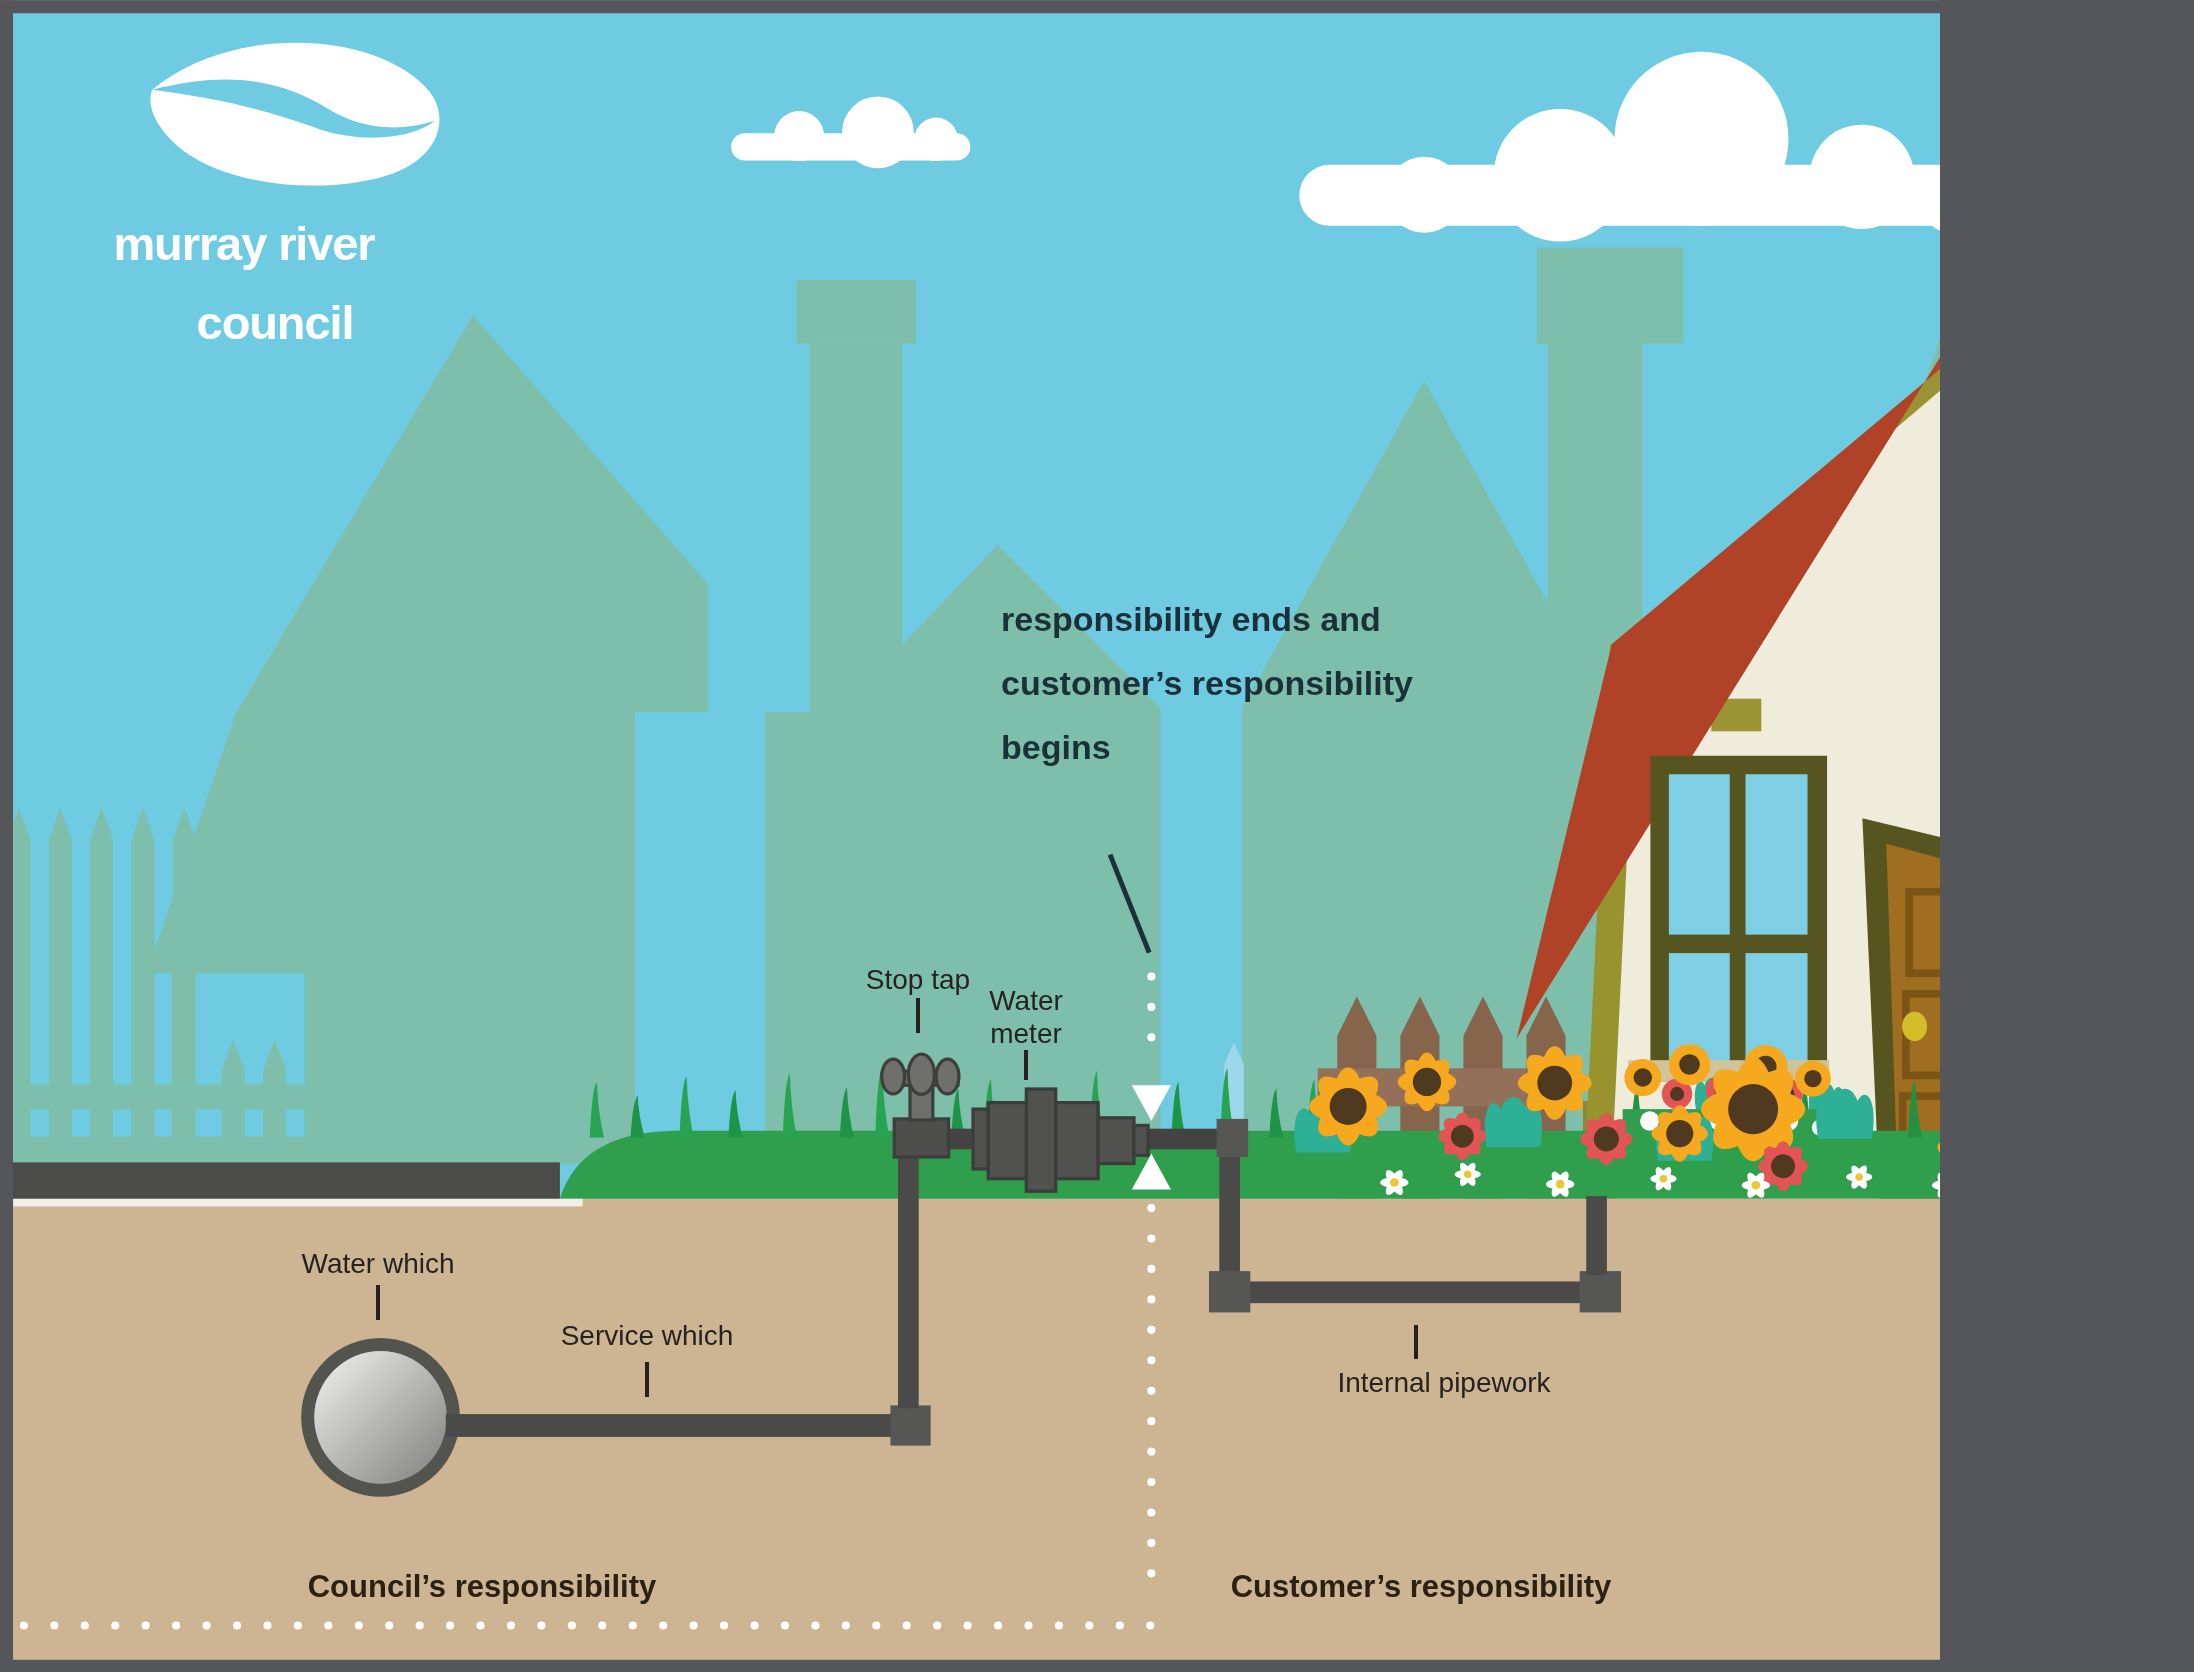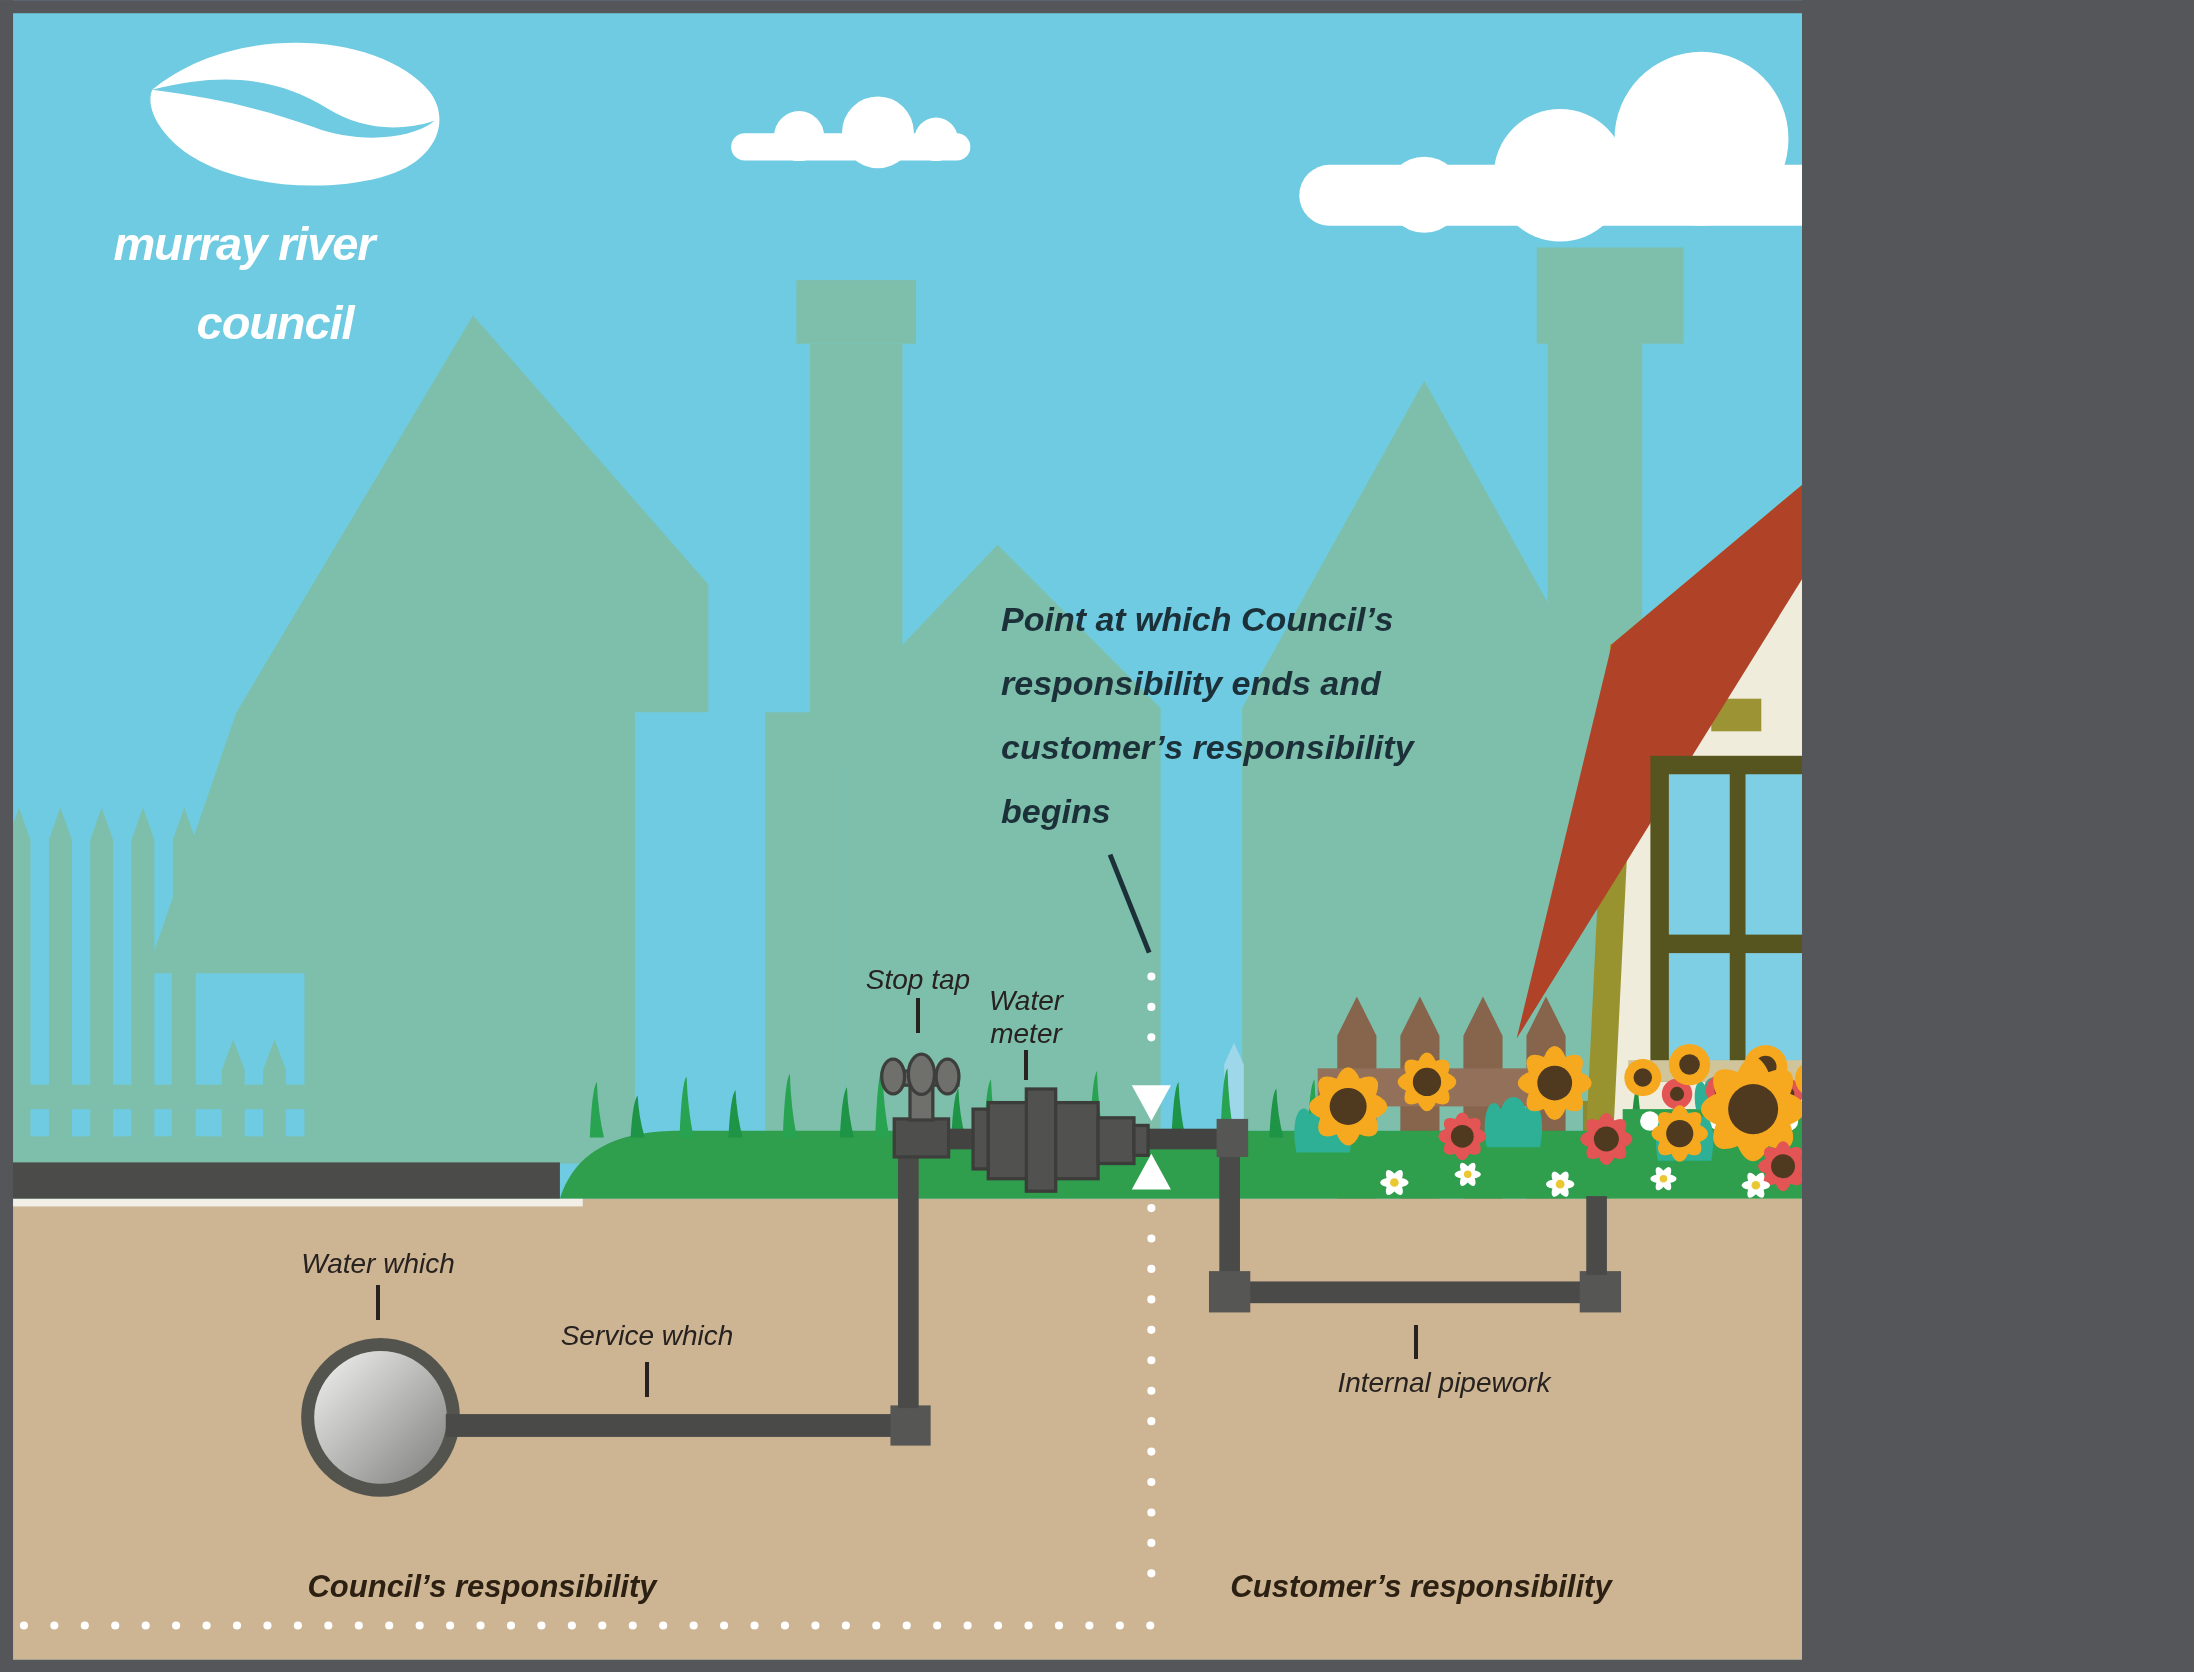--- a/index.html
+++ b/index.html
@@ -3,8 +3,8 @@
 <meta charset="utf-8">
 <style>
   html,body{margin:0;padding:0;background:#55565a;}
-  #stage{position:relative;width:1802px;height:1673px;overflow:hidden;background:#d946ef;
-         font-family:"Liberation Sans",sans-serif;font-style:italic;}
+  #stage{position:relative;width:1940px;height:1673px;overflow:hidden;background:#d946ef;
+         font-family:"Liberation Sans",sans-serif;}
   .abs{position:absolute;}
   svg{display:block;}
   .lbl{position:absolute;transform:translate(-50%,0);text-align:center;white-space:nowrap;

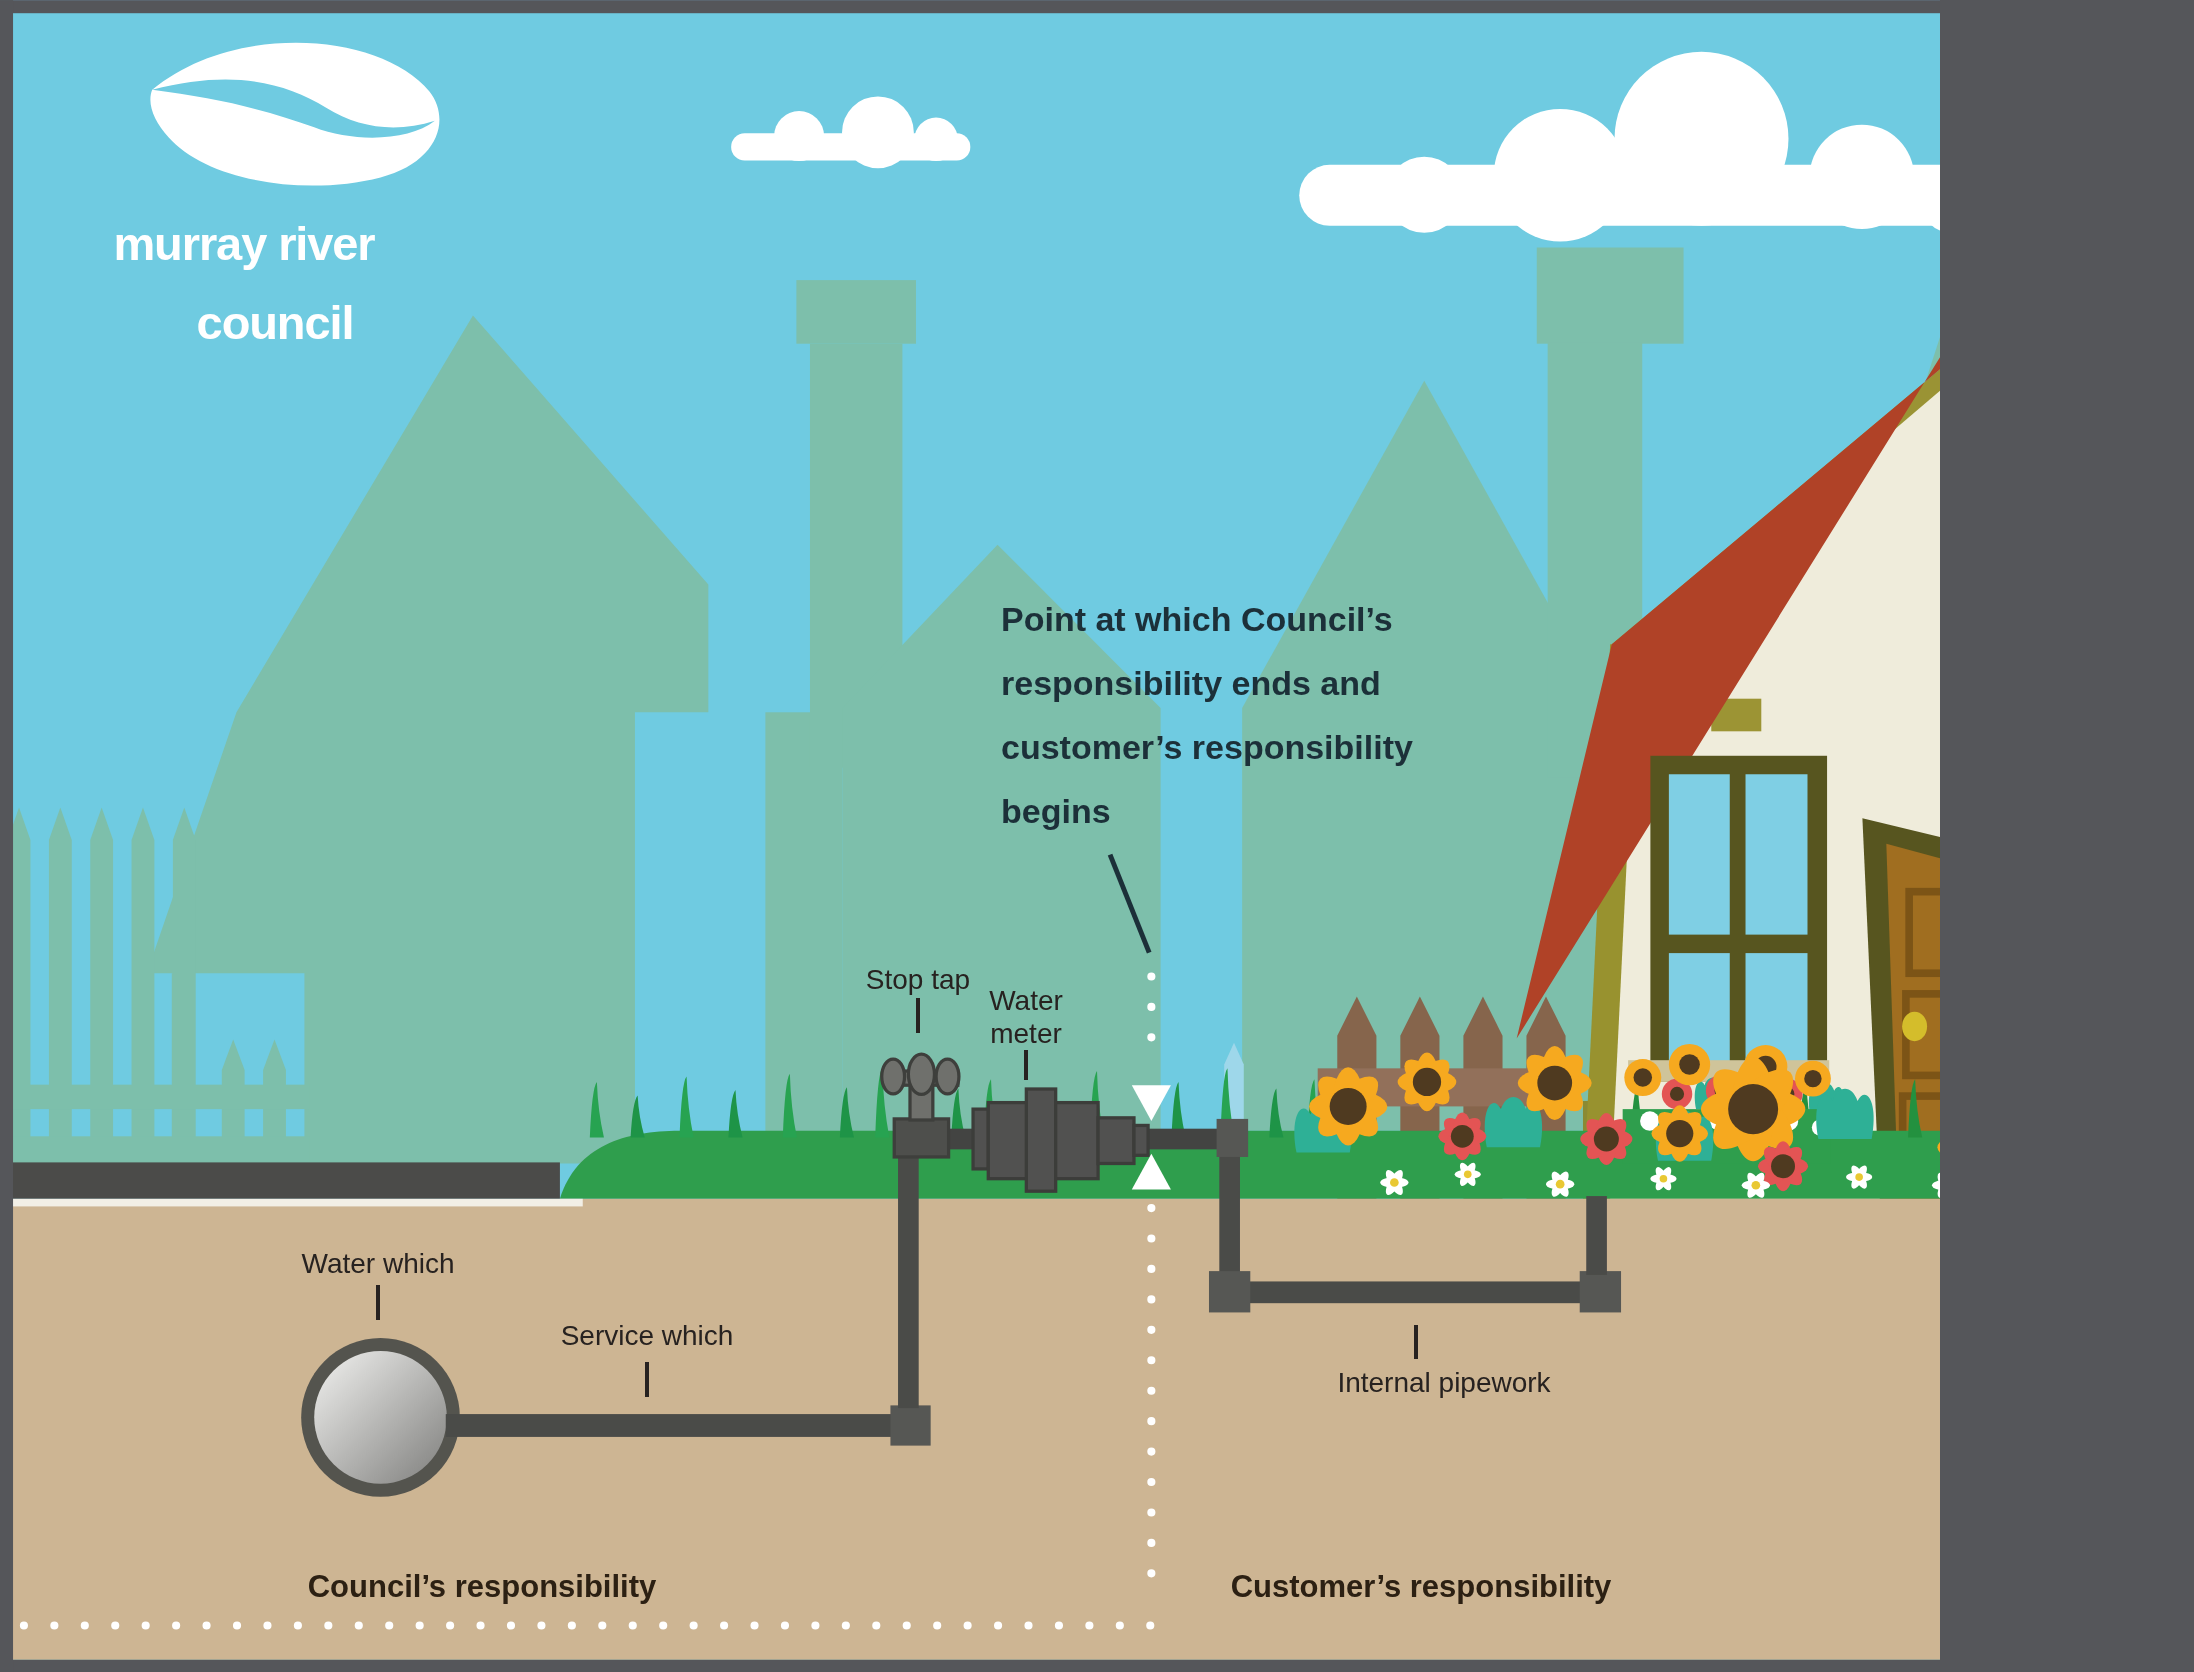--- a/index.html
+++ b/index.html
@@ -494,7 +494,6 @@
 <div class="logo-t" style="left:275px;top:322px">council</div>
 
 <div class="headline">
-  <div>Point at which Council’s</div>
   <div>responsibility ends and</div>
   <div>customer’s responsibility</div>
   <div>begins</div>

